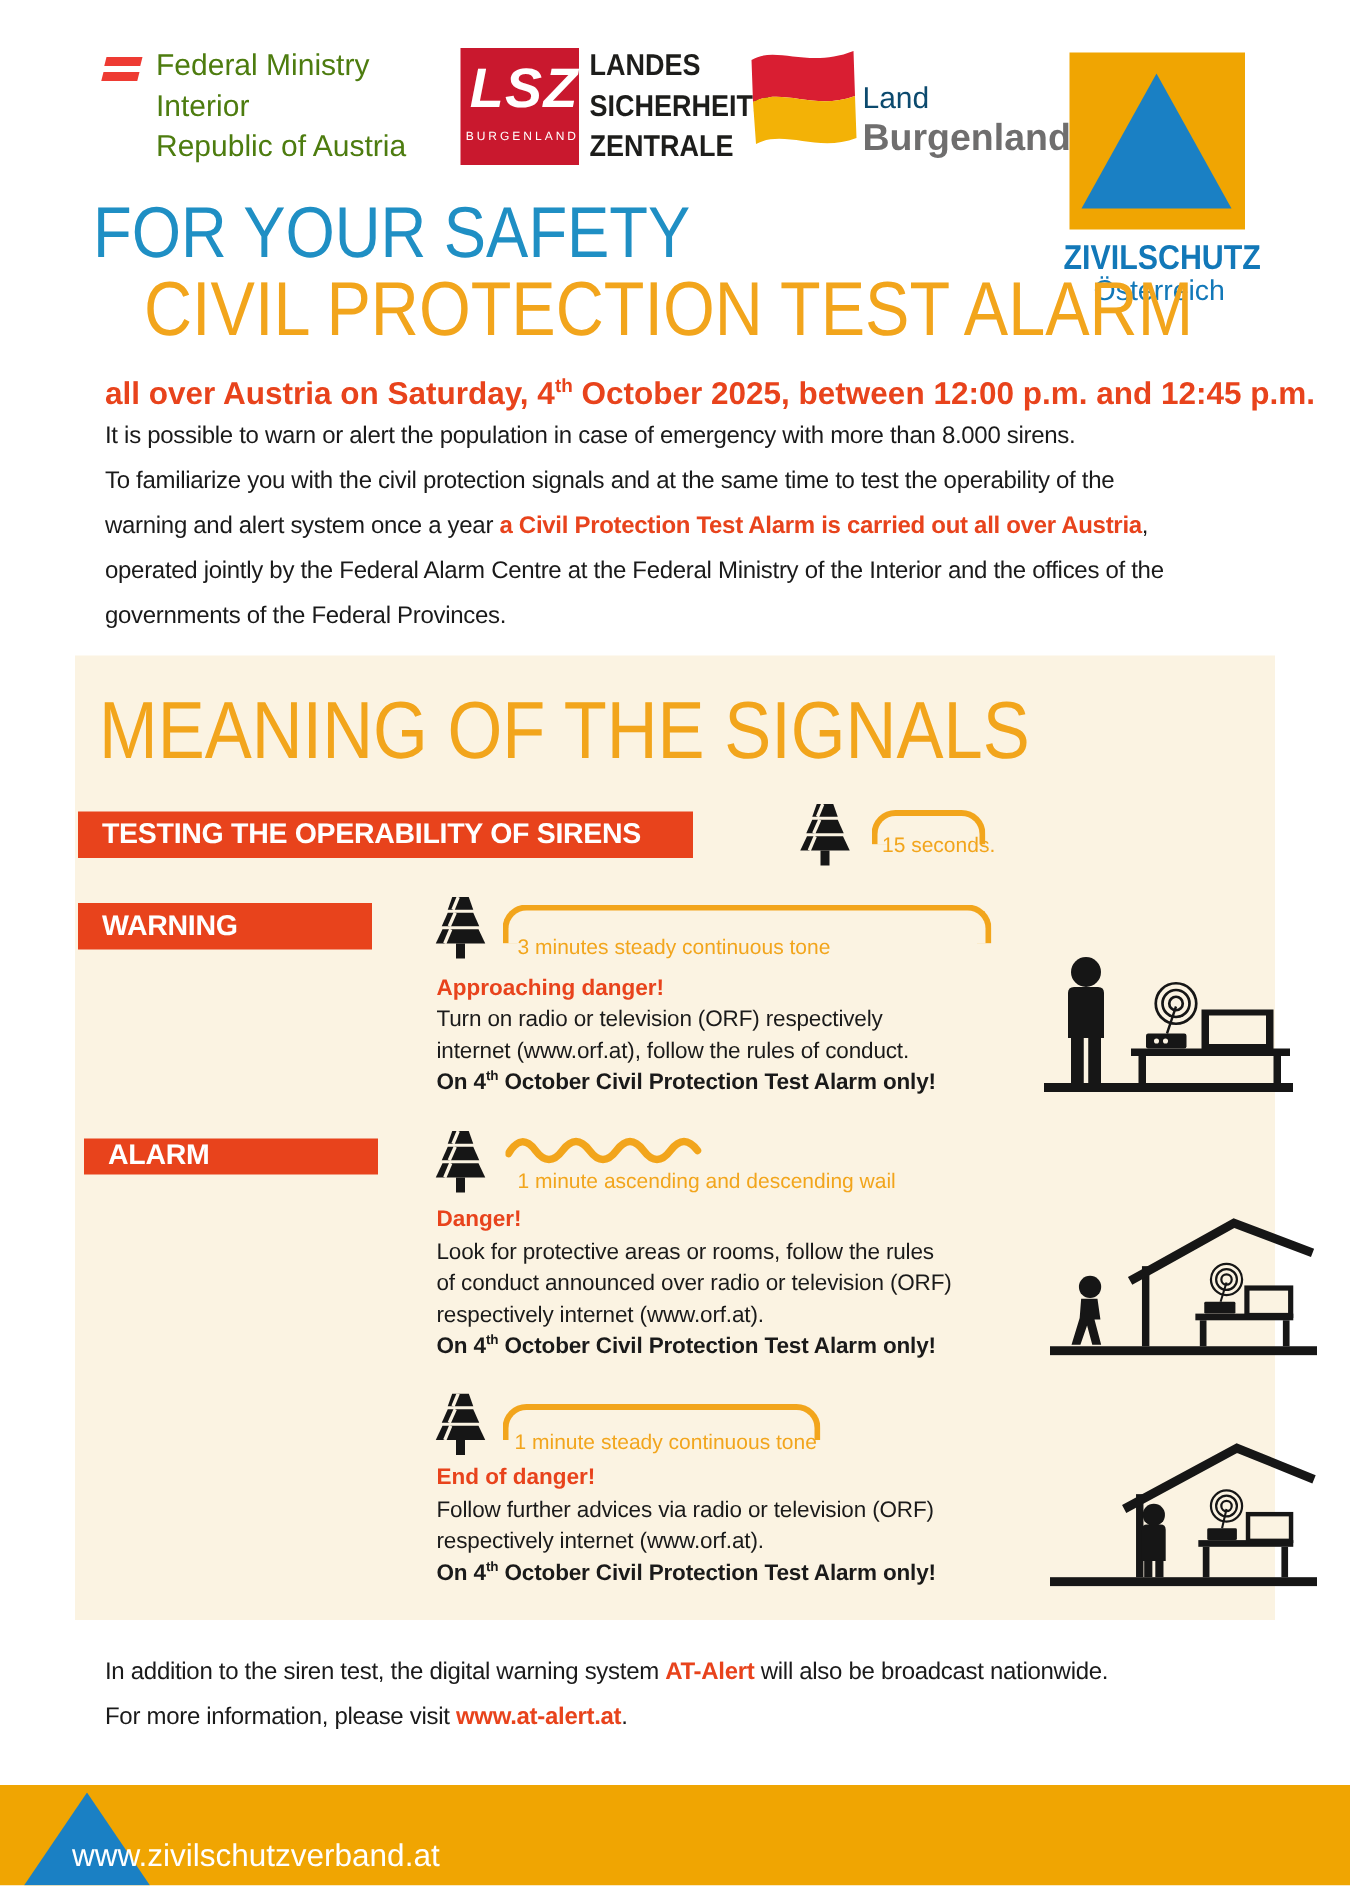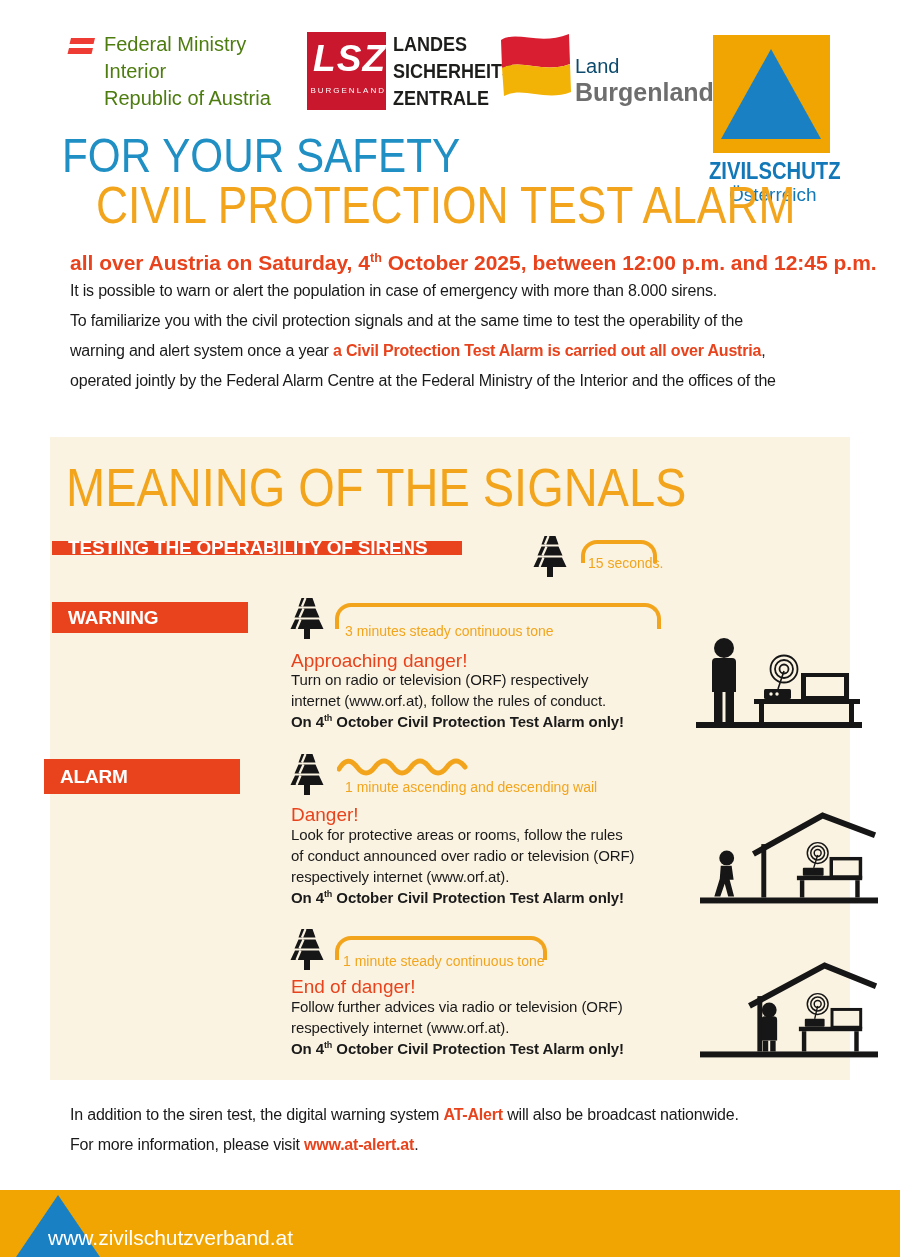--- a/index.html
+++ b/index.html
@@ -118,6 +118,7 @@
   <div class="abs introline nw" style="left:70px;top:312px">To familiarize you with the civil protection signals and at the same time to test the operability of the</div>
   <div class="abs introline nw" style="left:70px;top:342px"><span>warning and alert system once a year </span><span class="redseg">a Civil Protection Test Alarm is carried out all over Austria</span><span>,</span></div>
   <div class="abs introline nw" style="left:70px;top:372px">operated jointly by the Federal Alarm Centre at the Federal Ministry of the Interior and the offices of the</div>
+  <div class="abs introline nw" style="left:70px;top:402px">governments of the Federal Provinces.</div>
 
   <div class="abs panel" style="left:50px;top:437px;width:800px;height:643px"></div>
   <div class="abs heading cond" style="left:66px;top:456px">MEANING OF THE SIGNALS</div>

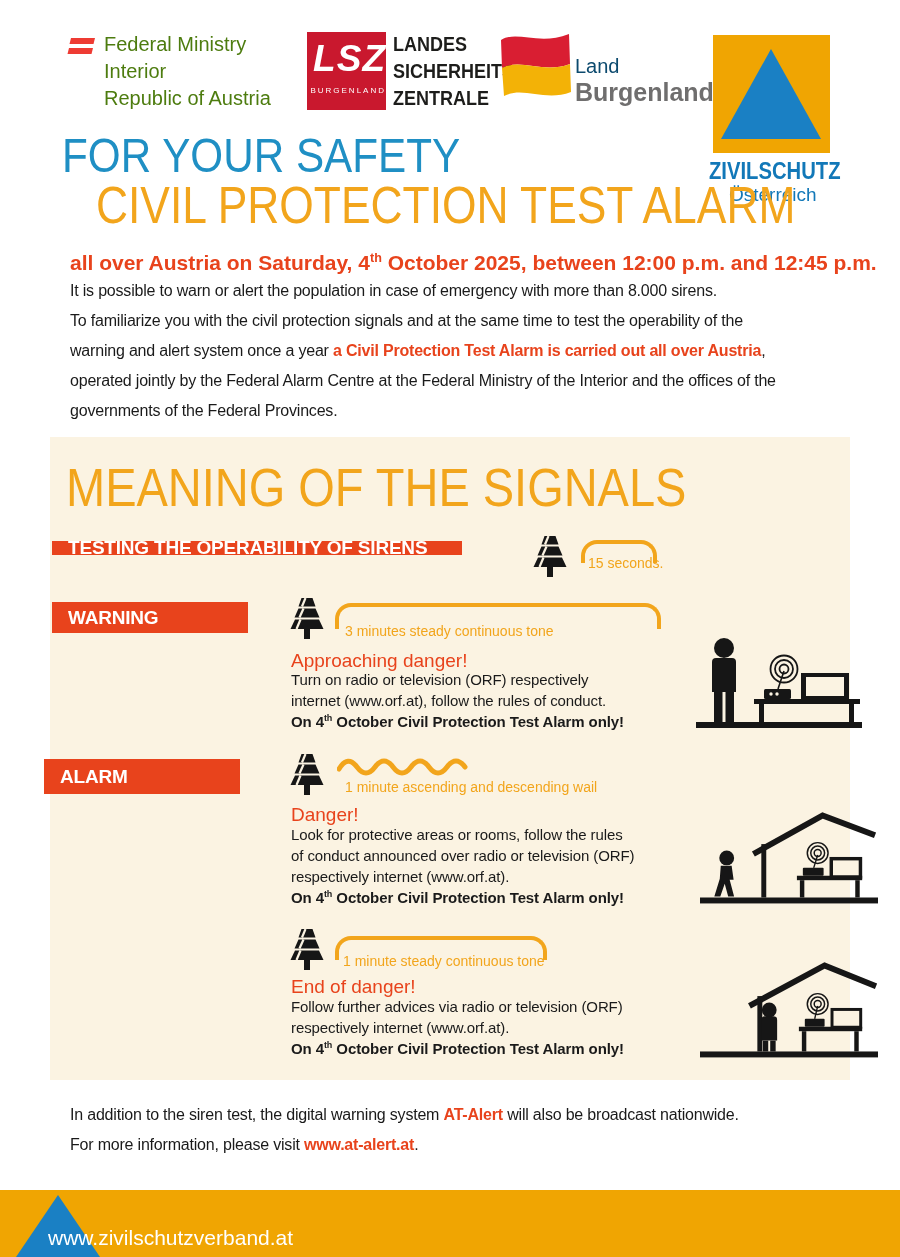--- a/index.html
+++ b/index.html
@@ -123,7 +123,7 @@
   <div class="abs panel" style="left:50px;top:437px;width:800px;height:643px"></div>
   <div class="abs heading cond" style="left:66px;top:456px">MEANING OF THE SIGNALS</div>
 
-  <div class="abs sigbar" style="left:52px;top:541px;width:410px;height:14px">
+  <div class="abs sigbar" style="left:52px;top:541px;width:410px;height:31px">
       <span>TESTING THE OPERABILITY OF SIRENS</span>
     </div>
   <svg class="abs" style="left:533px;top:536px" width="34" height="44">

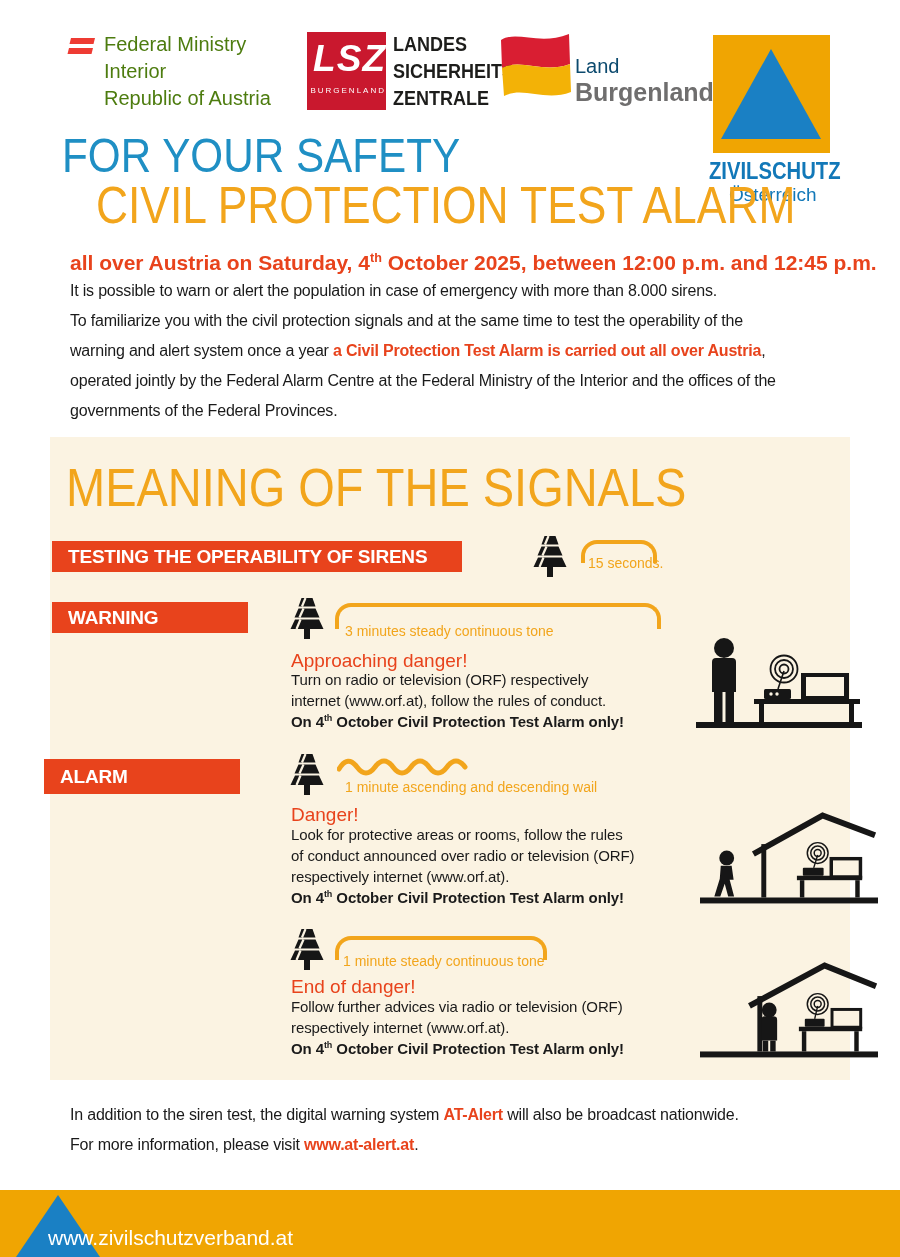--- a/index.html
+++ b/index.html
@@ -49,7 +49,7 @@
   .bracket{border:4px solid var(--accent-orange);border-bottom:none;border-radius:16px 16px 0 0;}
   .tone{color:var(--accent-orange);font-size:14px;}
   .bodyline{font-size:15px;letter-spacing:-0.1px;}
-  .sighead{font-size:19px;font-weight:normal;color:var(--accent-red);}
+  .sighead{font-size:15px;font-weight:bold;color:var(--accent-red);}
   .sigbold{font-weight:bold;text-align:right;}
 
   

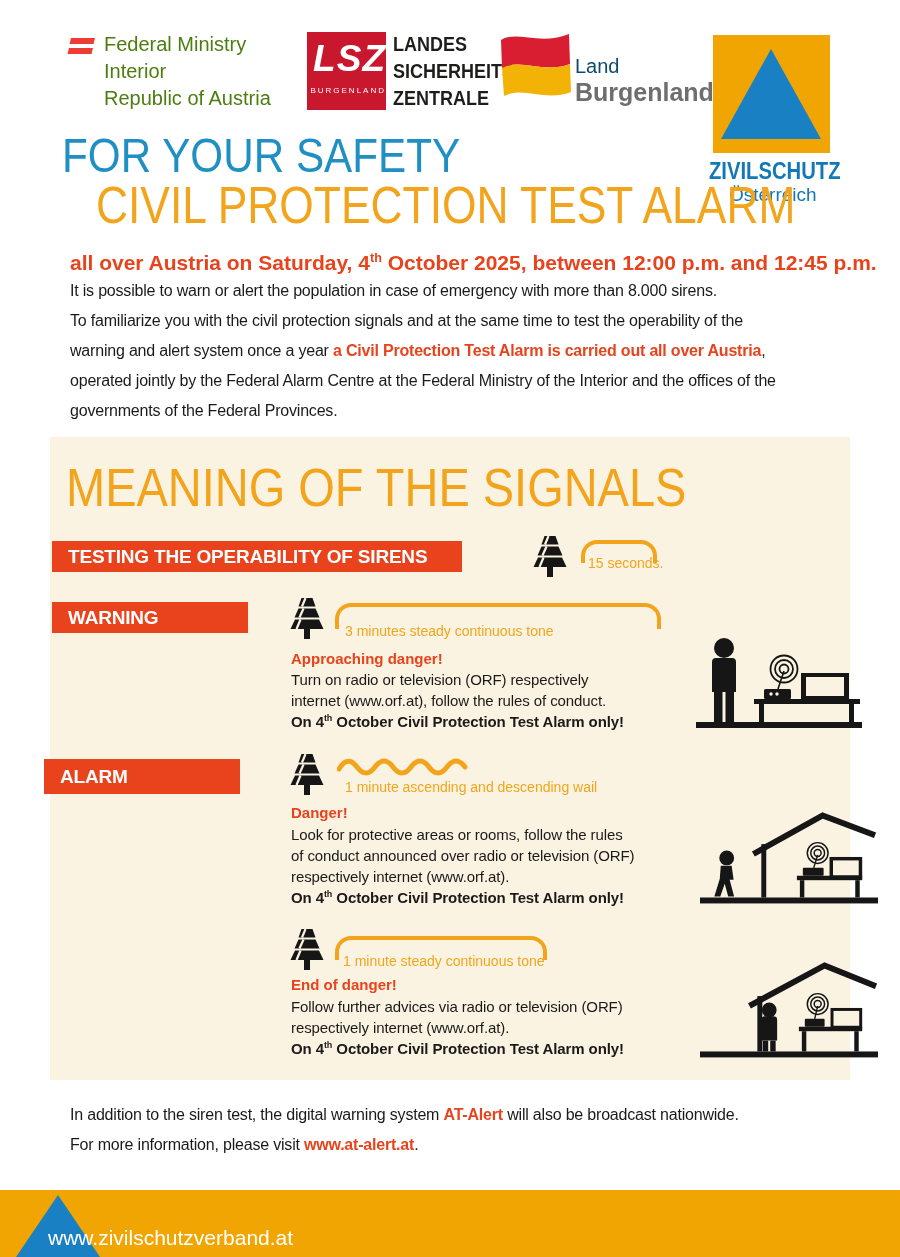--- a/index.html
+++ b/index.html
@@ -168,7 +168,7 @@
     </g>
   </svg>
 
-  <div class="abs sigbar" style="left:44px;top:759px;width:196px;height:35px">
+  <div class="abs sigbar" style="left:56px;top:759px;width:196px;height:24px">
       <span>ALARM</span>
     </div>
   <svg class="abs" style="left:290px;top:754px" width="34" height="44">

